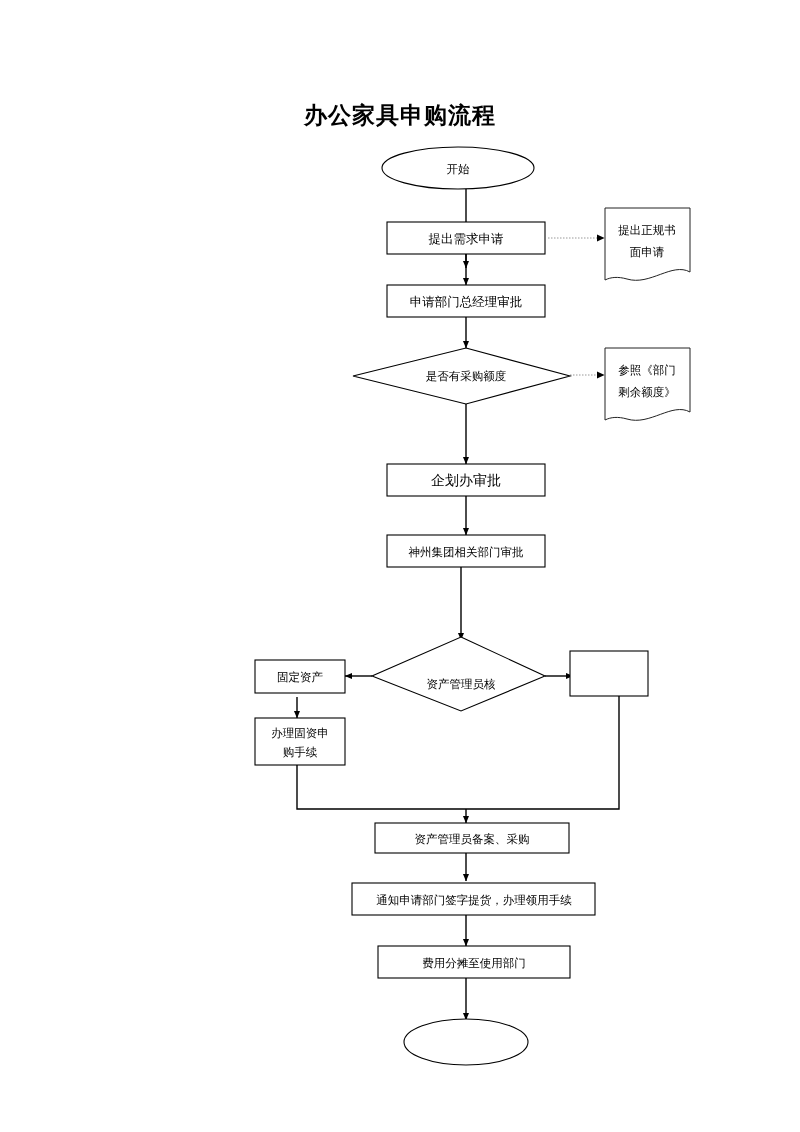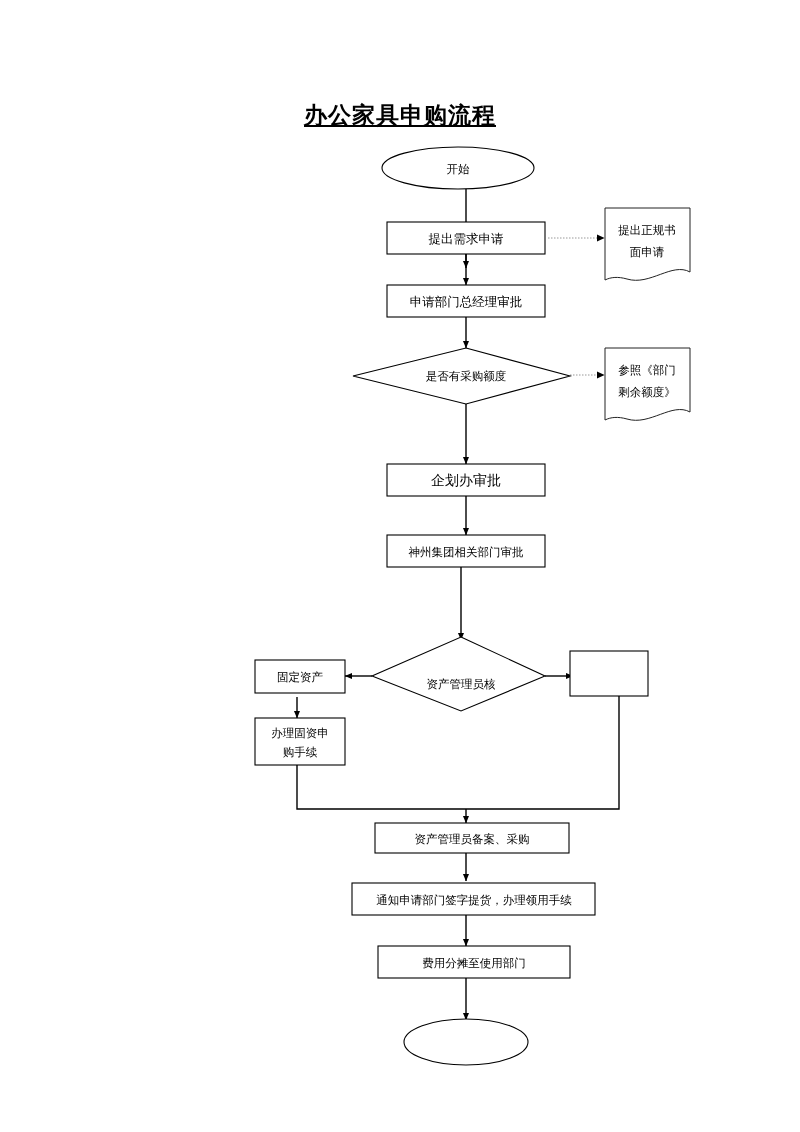--- a/index.html
+++ b/index.html
@@ -32,7 +32,6 @@
     color: #000000;
     letter-spacing: 1px;
     font-family: "DejaVu Serif", "Liberation Serif", serif;
-    text-decoration: underline;
   }
   svg { display: block; }
   .shape-stroke {

